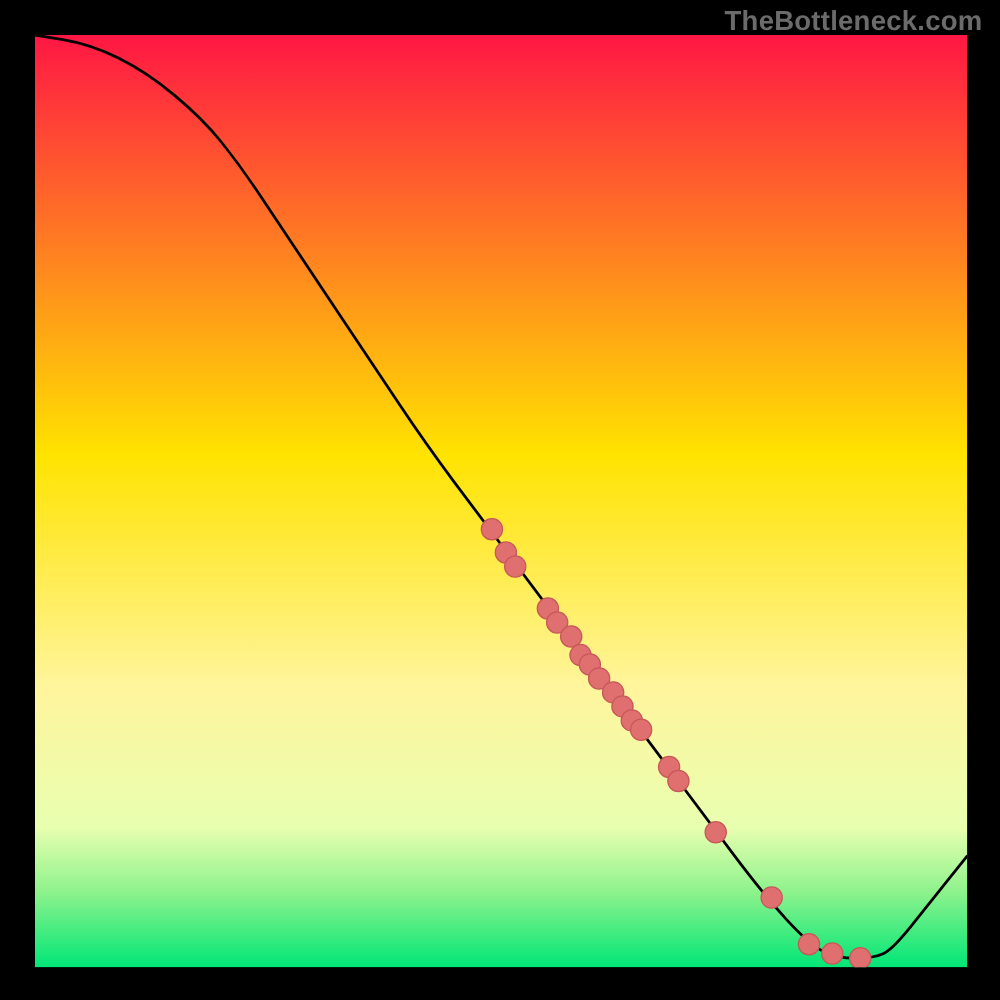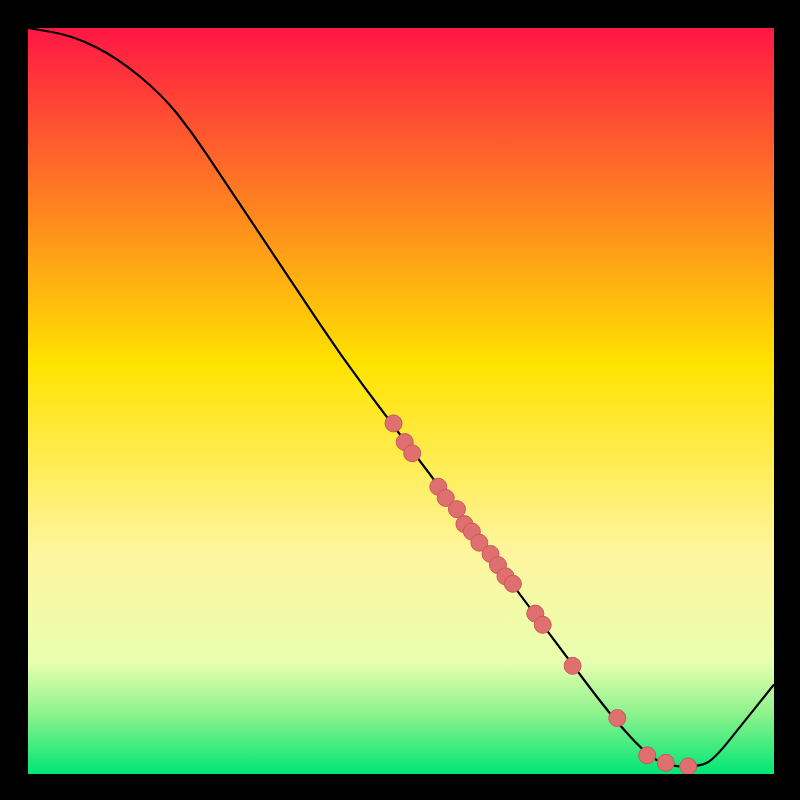--- a/index.html
+++ b/index.html
@@ -35,6 +35,7 @@
 <body>
 
 <div class="frame">
+  <div class="watermark">TheBottleneck.com</div>
   <div class="plot">
     <svg id="chart-svg" width="746" height="746" viewBox="0 0 746 746" preserveAspectRatio="none">
       <defs>

